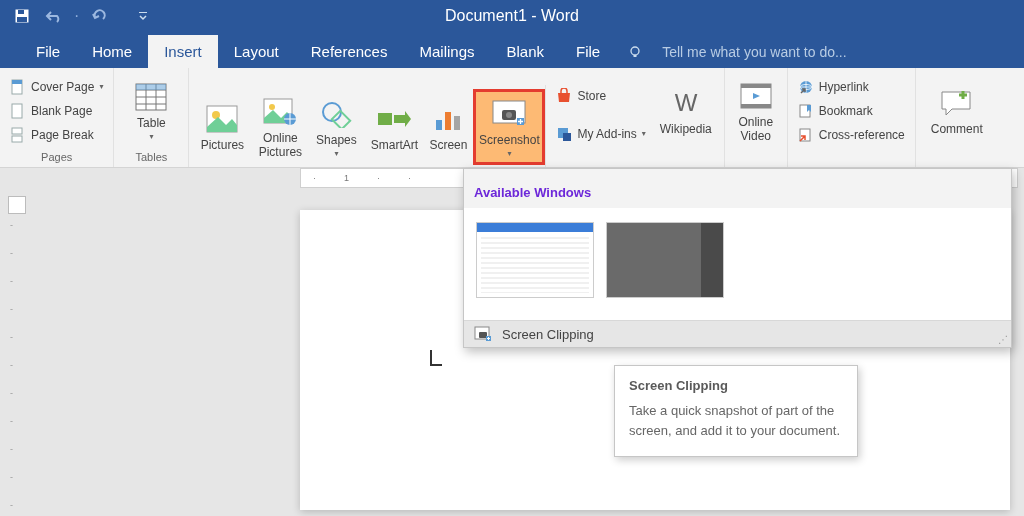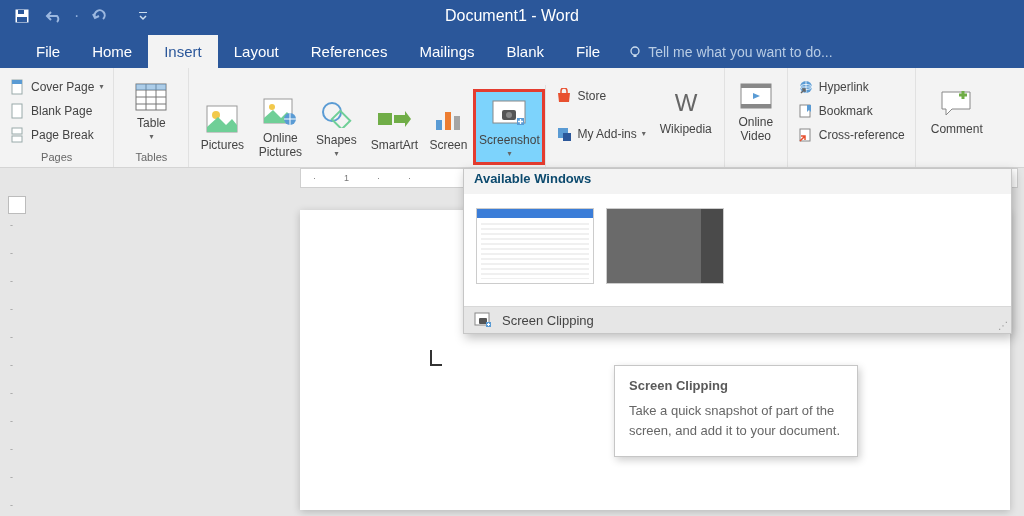--- a/index.html
+++ b/index.html
@@ -16,7 +16,7 @@
 .tabstrip { height:36px; background:#2b579a; display:flex; align-items:flex-end; padding-left:20px; }
 .tab { padding:8px 16px; color:#fff; font-size:15px; cursor:pointer; }
 .tab.active { background:#f3f3f3; color:#2b579a; }
-.tellme { display:flex; align-items:center; color:#b8cce4; font-size:14px; padding:8px 12px; gap:6px; }
+.tellme { display:flex; align-items:center; color:#b8cce4; font-size:14px; padding:8px 12px; gap:20px; }
 .bulb { width:14px; height:14px; }
 
 

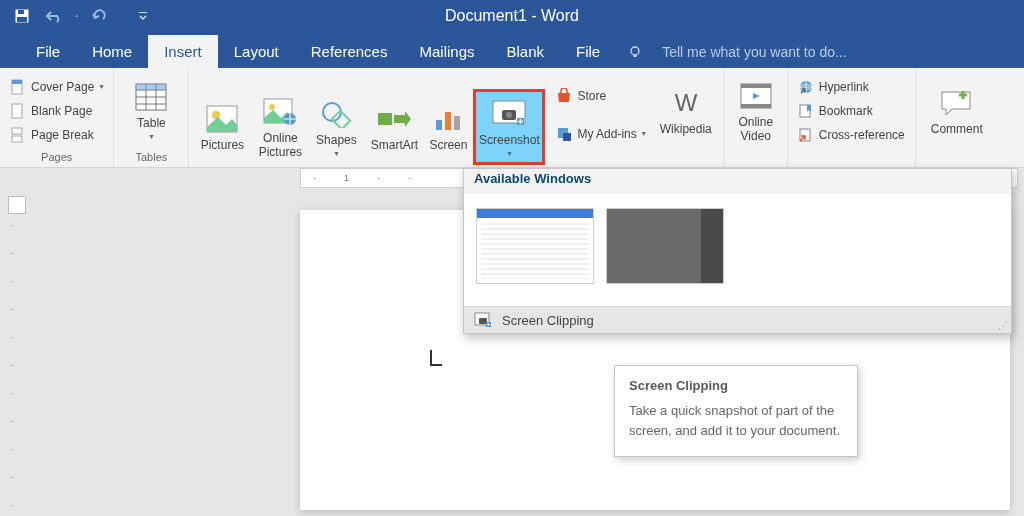--- a/index.html
+++ b/index.html
@@ -26,7 +26,7 @@
 .group-label { font-size:11px; color:#666; padding:2px 0 4px 0; }
 .big-btn { display:flex; flex-direction:column; align-items:center; justify-content:center; width:62px; height:76px; cursor:pointer; font-size:12px; color:#444; text-align:center; gap:2px; }
 .big-btn .icon { width:34px; height:34px; display:flex; align-items:center; justify-content:center; }
-.big-btn.highlight { border:3px solid #e43c2f; background:#7dd3fc; }
+.big-btn.highlight { border:3px solid #e43c2f; background:#fdba74; }
 .tiny-down { font-size:8px; color:#666; }
 
 .small-stack { display:flex; flex-direction:column; gap:4px; padding:2px 4px; }

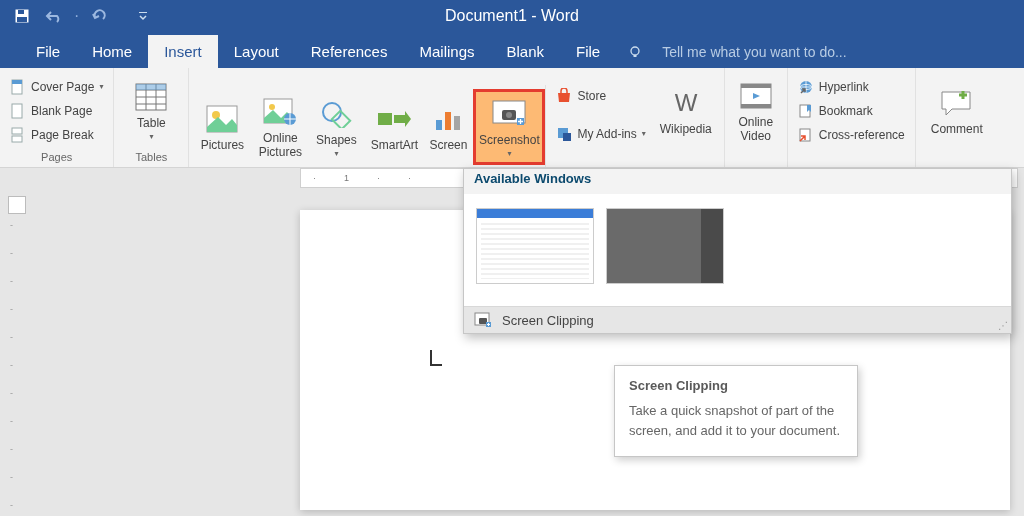--- a/index.html
+++ b/index.html
@@ -42,7 +42,7 @@
 
 
 .dropdown { position:absolute; left:463px; top:168px; width:549px; background:#f3f3f3; border:1px solid #c6c6c6; box-shadow:2px 4px 10px rgba(0,0,0,0.25); z-index:10; }
-.dd-header { font-size:13px; font-weight:600; color:#0c4a6e; padding:2px 10px 8px 10px; background:#f3f3f3; }
+.dd-header { font-size:13px; font-weight:600; color:#6d28d9; padding:16px 10px 8px 10px; background:#f3f3f3; }
 .dd-thumbs { display:flex; gap:12px; padding:14px 12px 22px 12px; background:#fff; }
 .thumb { width:118px; height:76px; background:#ddd; border:1px solid #ccc; cursor:pointer; position:relative; overflow:hidden; }
 .thumb1 { background:linear-gradient(#3b7dd8 0%,#3b7dd8 12%,#fff 12%,#fff 100%); }

